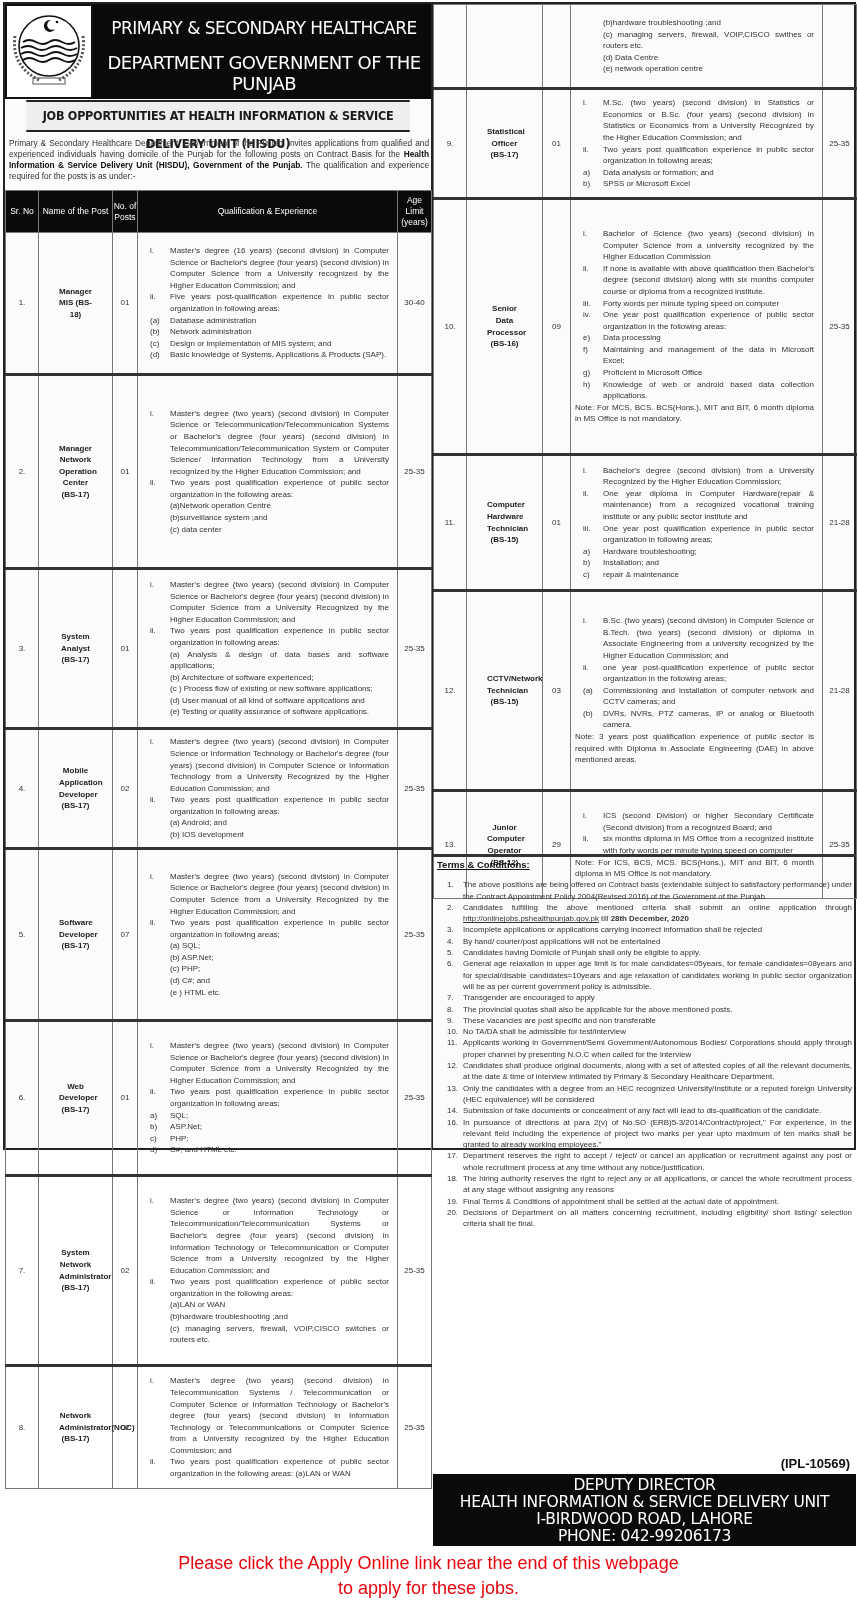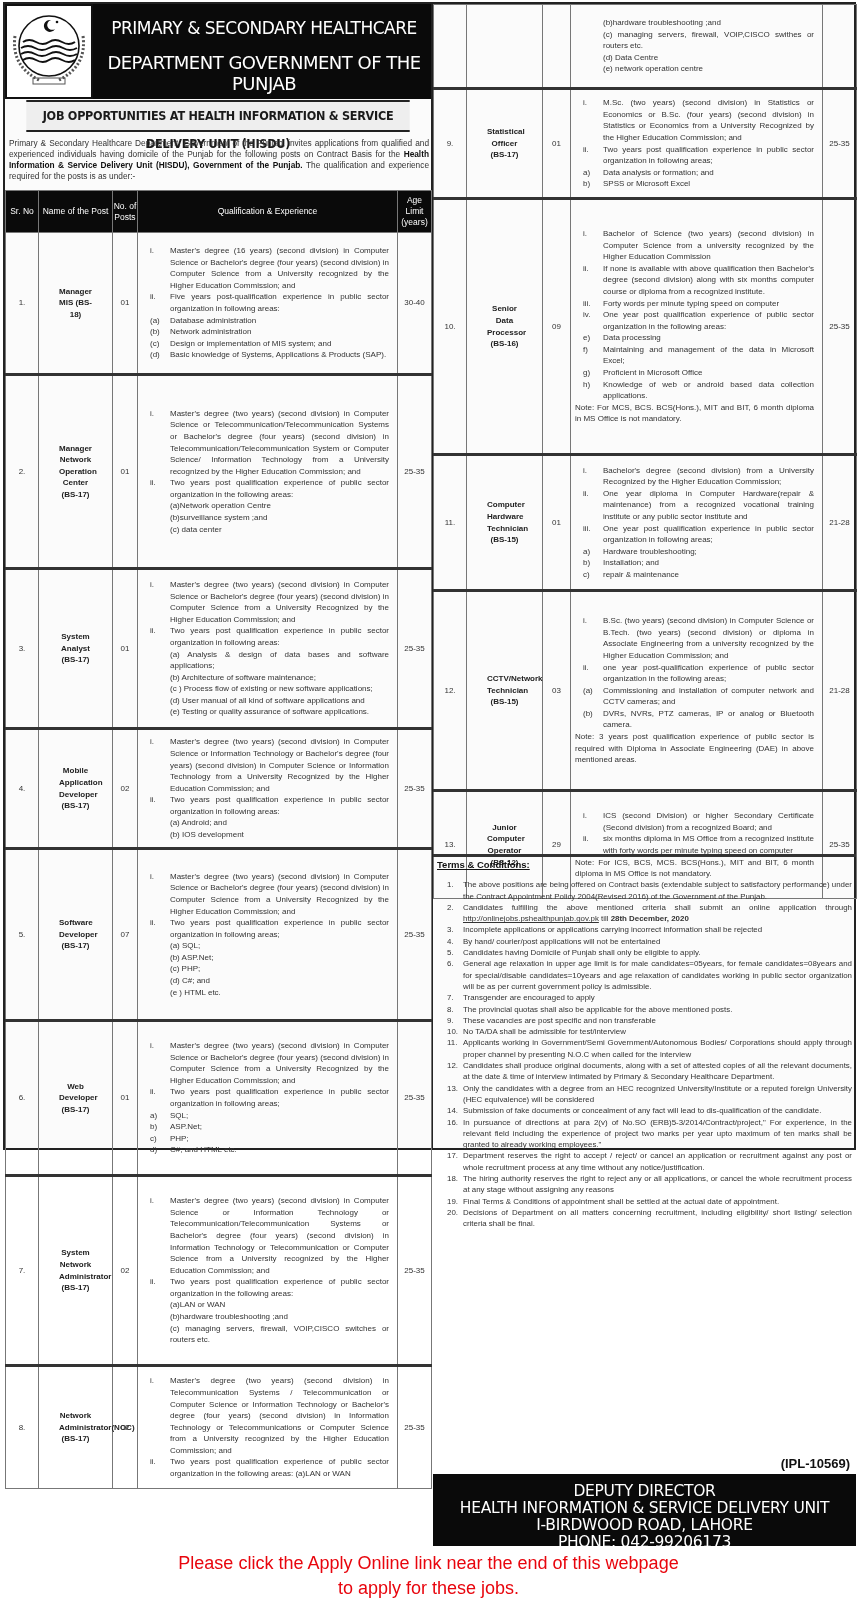--- a/index.html
+++ b/index.html
@@ -173,7 +173,7 @@
               </div>
               <div class="ql">
                 <span class="n"></span>
-                <span class="t">(b) Architecture of software maintenance;</span>
+                <span class="t">(b) Architecture of software experienced;</span>
               </div>
               <div class="ql">
                 <span class="n"></span>

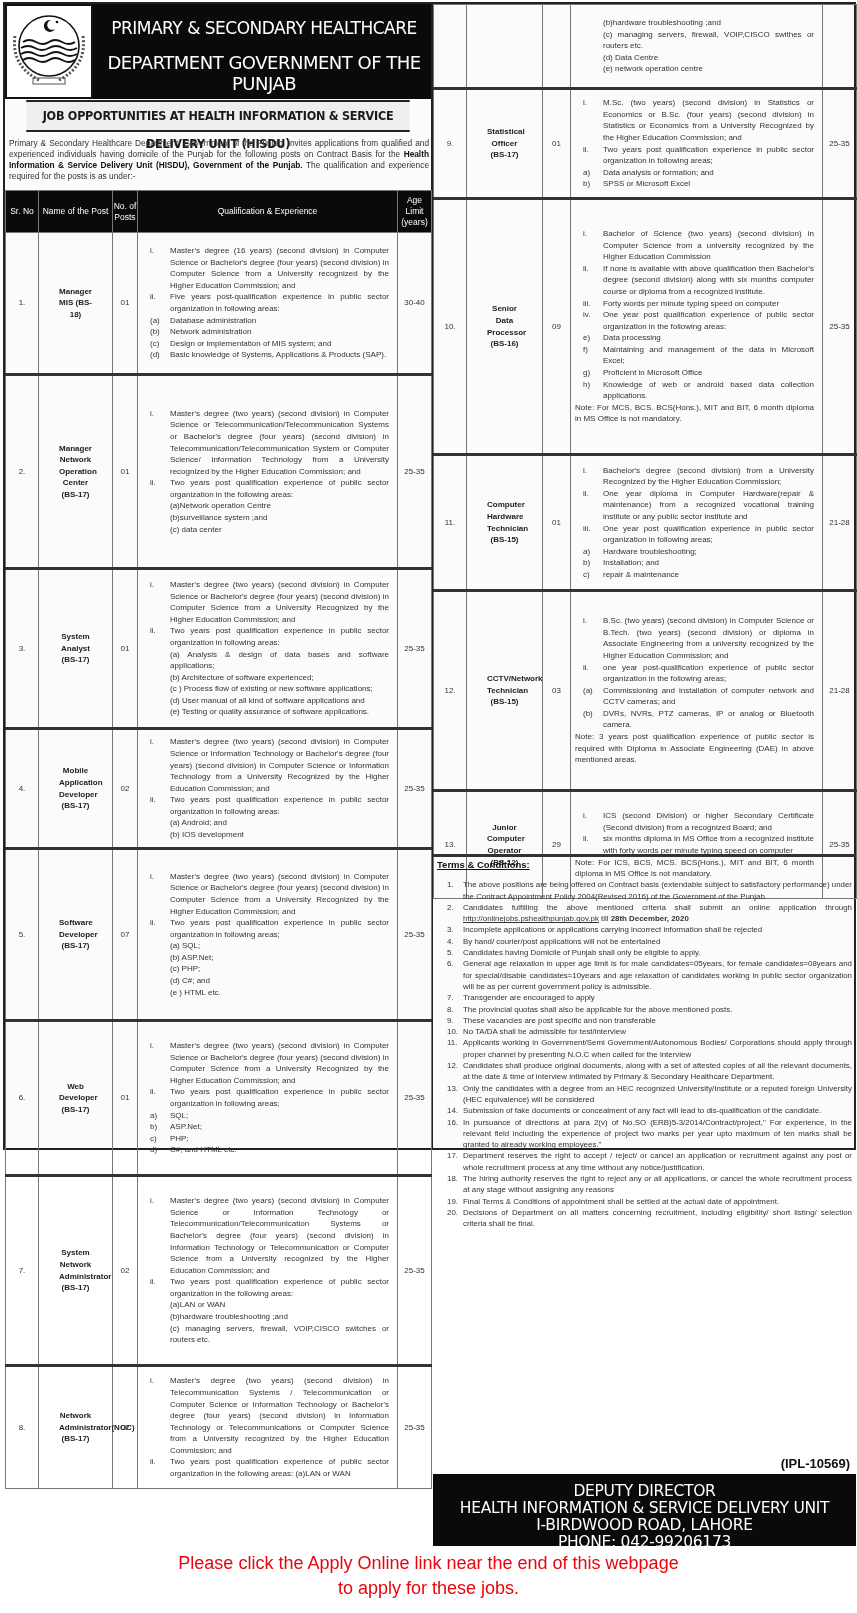--- a/index.html
+++ b/index.html
@@ -45,7 +45,7 @@
   .term .t { flex: 1; }
   .link { text-decoration: underline; color: #333; }
   .ref { position: absolute; right: 6px; top: 1452px; font-family: "Liberation Sans", sans-serif; font-weight: bold; font-size: 13px; color: #111; }
-  .footer { position: absolute; left: 0; top: 1470px; width: 423px; height: 72px; background: #0a0a0a; color: #fff; text-align: center; font-family: "DejaVu Sans", sans-serif; font-size: 15.5px; line-height: 17px; padding-top: 9px; letter-spacing: -0.3px; }
+  .footer { position: absolute; left: 0; top: 1470px; width: 423px; height: 72px; background: #0a0a0a; color: #fff; text-align: center; font-family: "DejaVu Sans", sans-serif; font-size: 15.5px; line-height: 17px; padding-top: 3px; letter-spacing: -0.3px; }
 
   .notice { position: absolute; left: 0; top: 1551px; width: 857px; text-align: center; color: #e8050d; font-family: "Liberation Sans", sans-serif; font-size: 18px; line-height: 25px; }
 </style>

